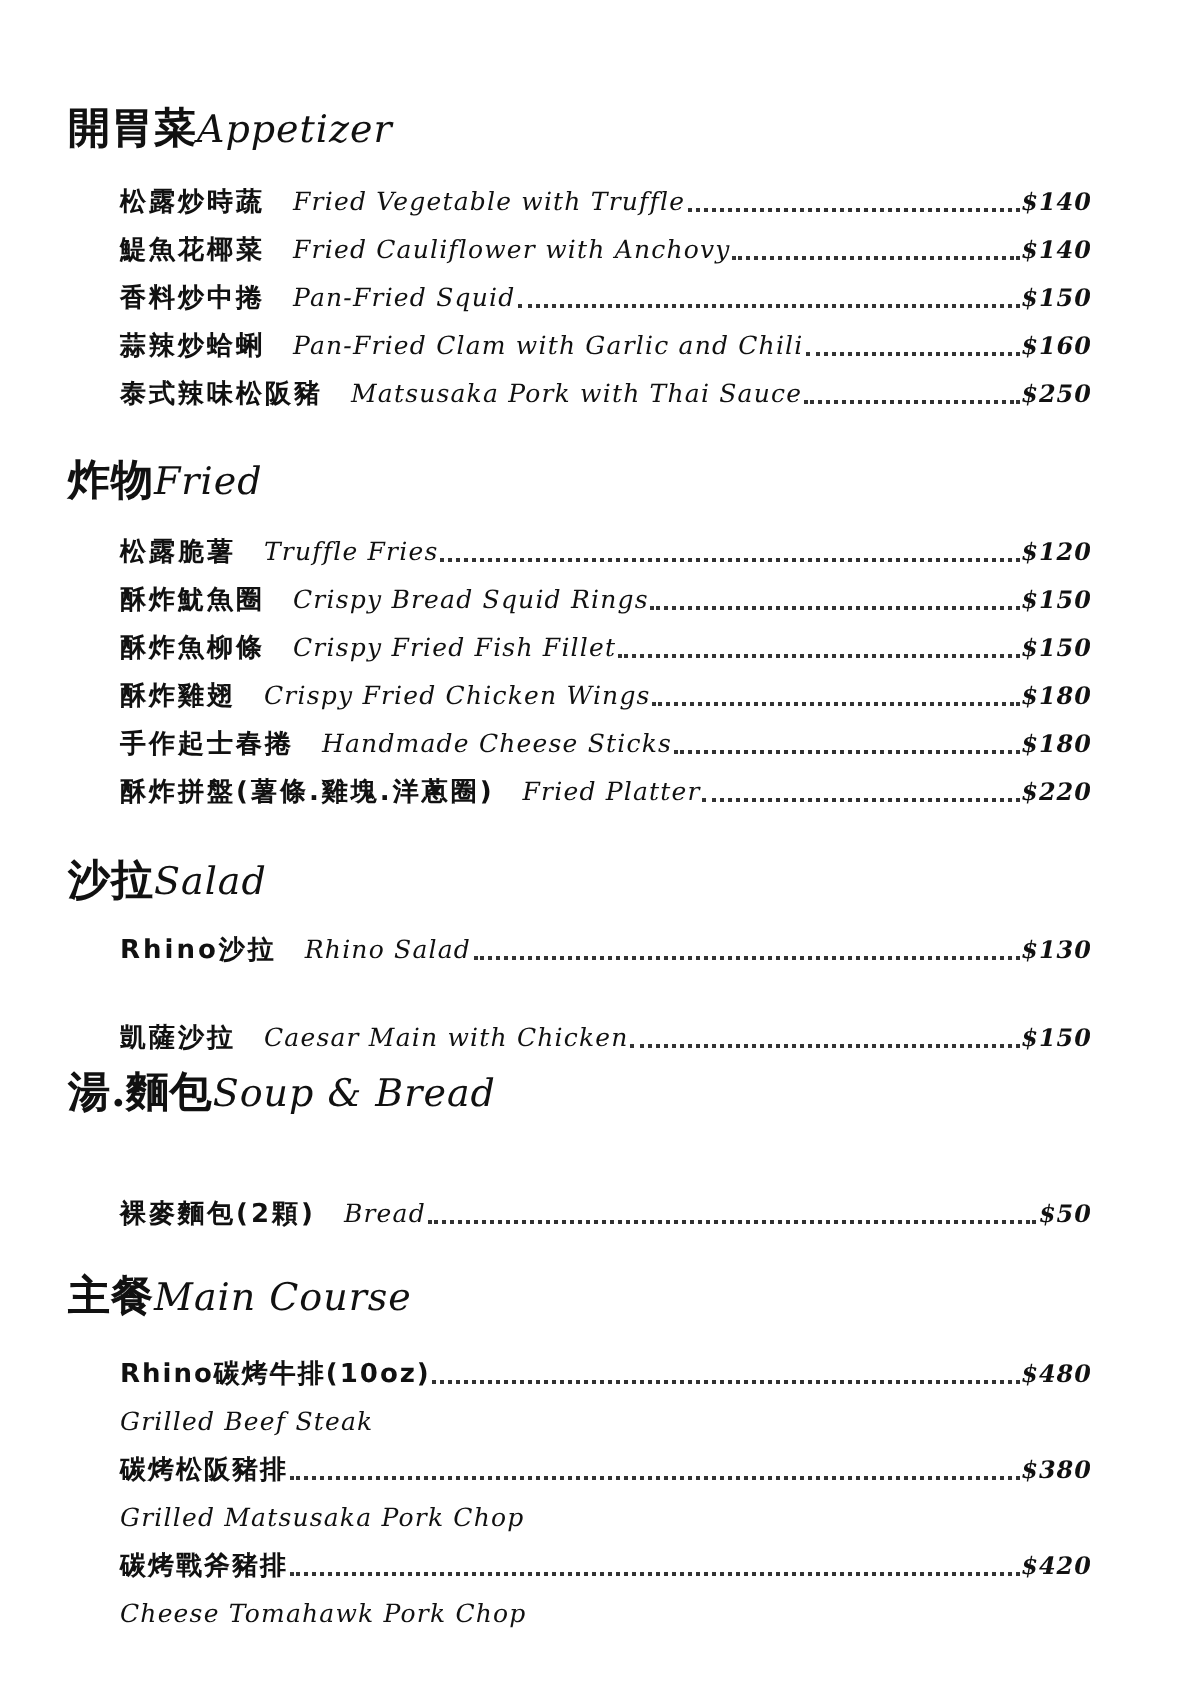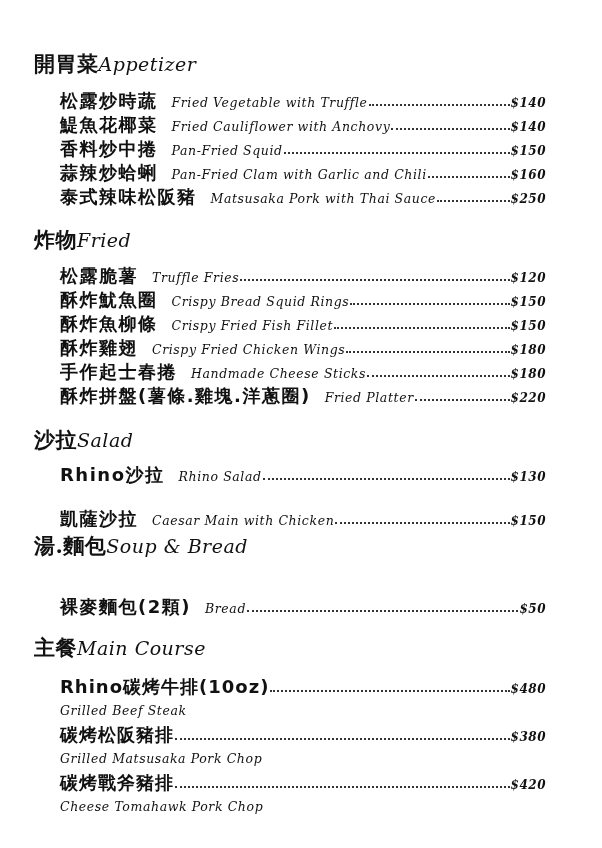--- a/index.html
+++ b/index.html
@@ -50,7 +50,7 @@
     .row .zh {
       font-family: "DejaVu Sans", sans-serif;
       font-weight: bold;
-      font-size: 18px;
+      font-size: 13px;
       letter-spacing: 1.5px;
       flex: none;
     }

